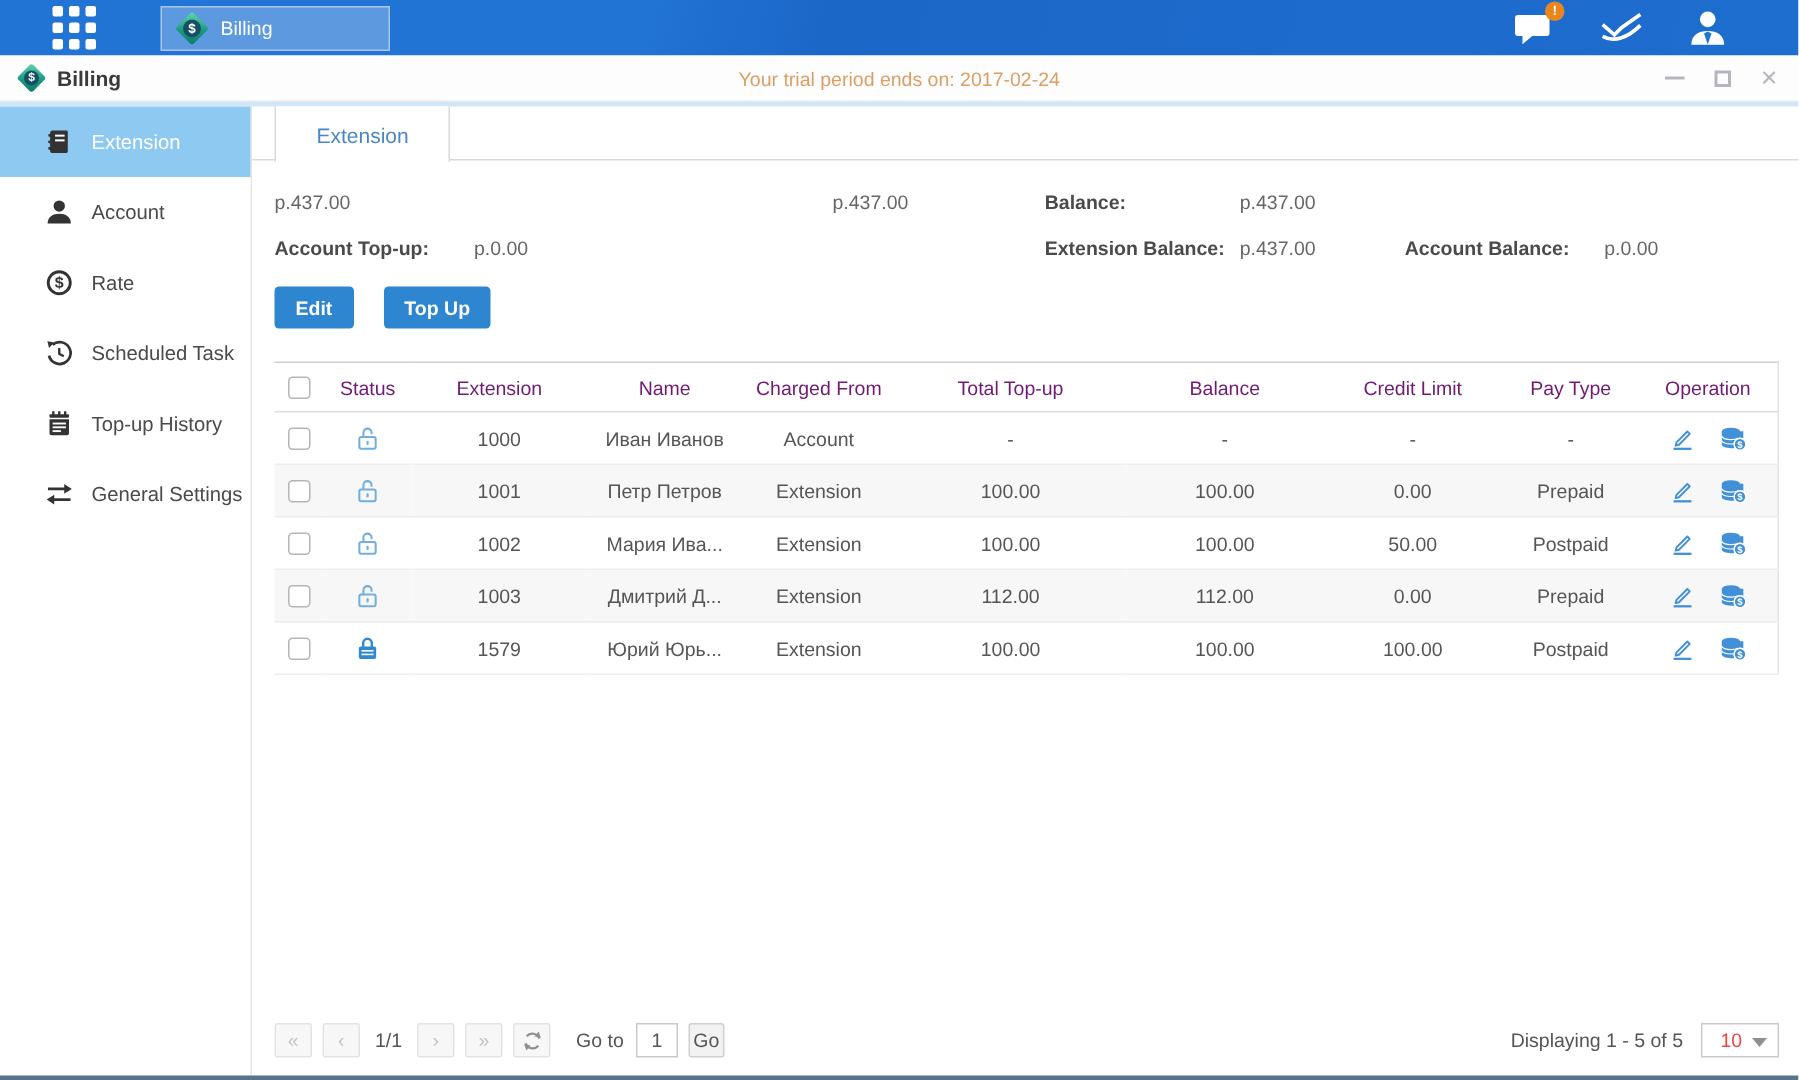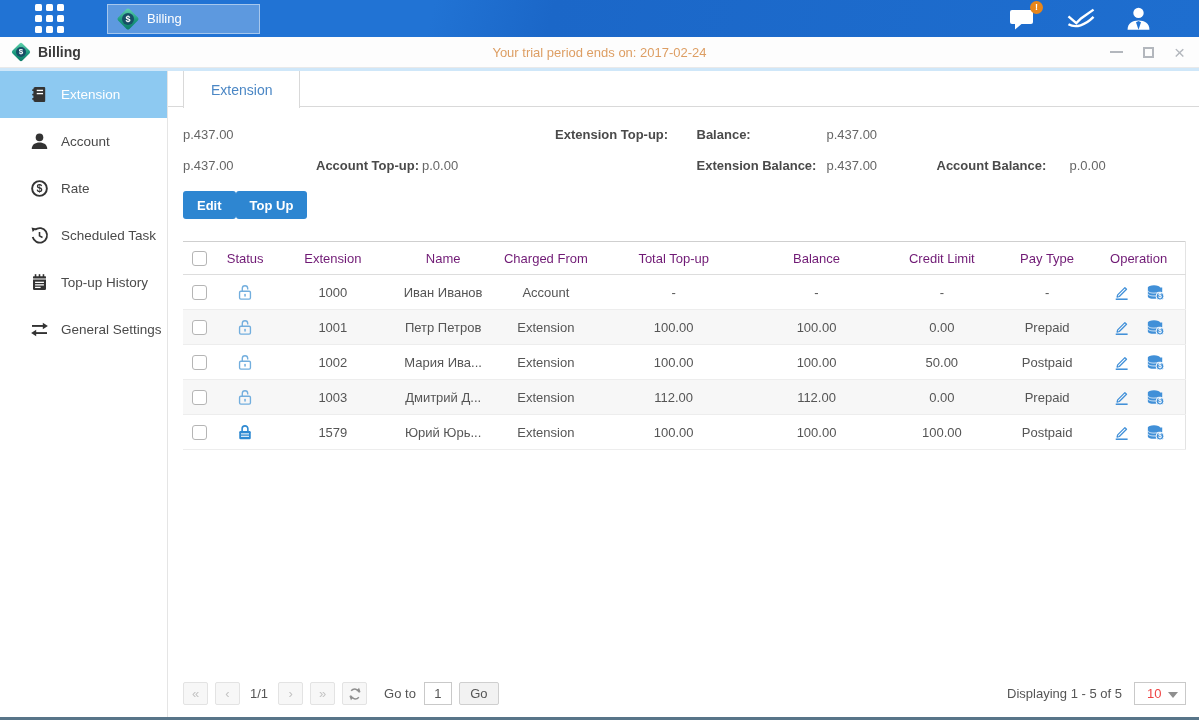--- a/index.html
+++ b/index.html
@@ -244,7 +244,6 @@
           <div>p.437.00</div>
           <div></div>
             <div></div>
-          <div class="lbl">Extension Top-up:</div>
           <div>p.437.00</div>
           <div class="lbl">Account Top-up:</div>
           <div>p.0.00</div>

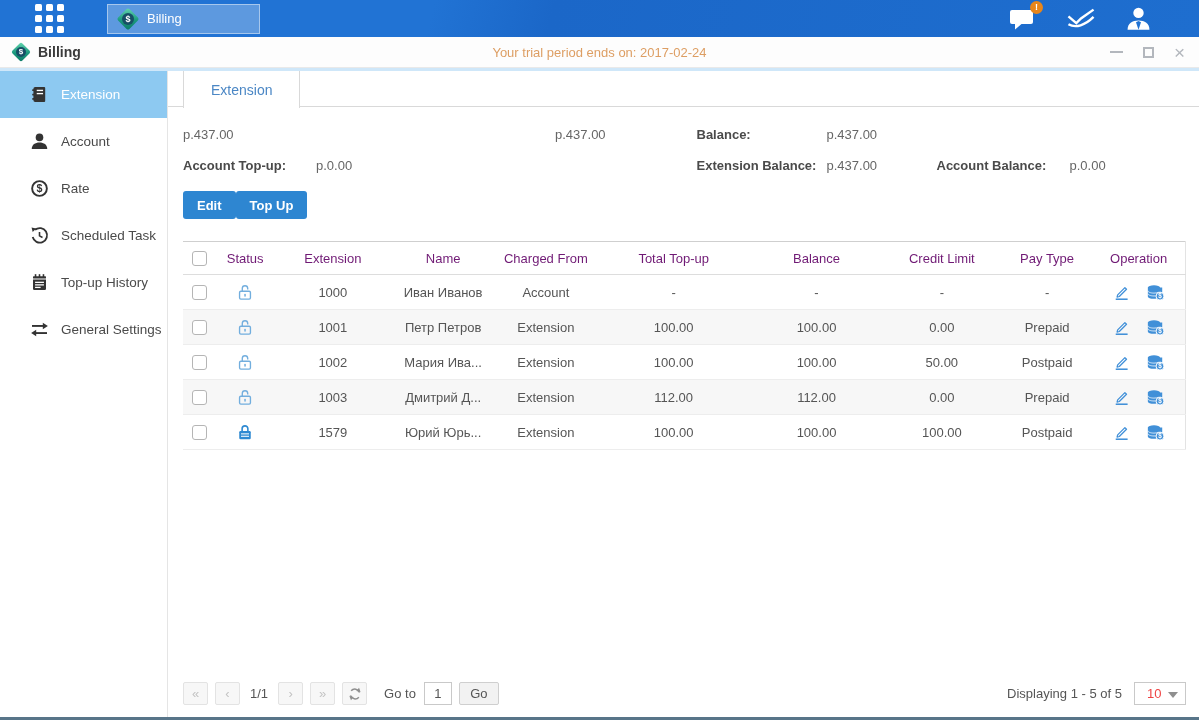--- a/index.html
+++ b/index.html
@@ -67,7 +67,7 @@
   .half div { height:31px; display:flex; align-items:center; font-size:13px; color:#666; }
   .half .lbl { font-weight:bold; color:#4a4a4a; }
 
-  .actions { margin-top:10px; display:flex; gap:0; }
+  .actions { margin-top:10px; display:flex; gap:20px; }
   .btn { height:28px; padding:0 14px; background:#2e86d1; border:none; border-radius:3px;
          color:#fff; font-size:13px; font-weight:bold; font-family:"Liberation Sans",sans-serif; cursor:pointer; }
 

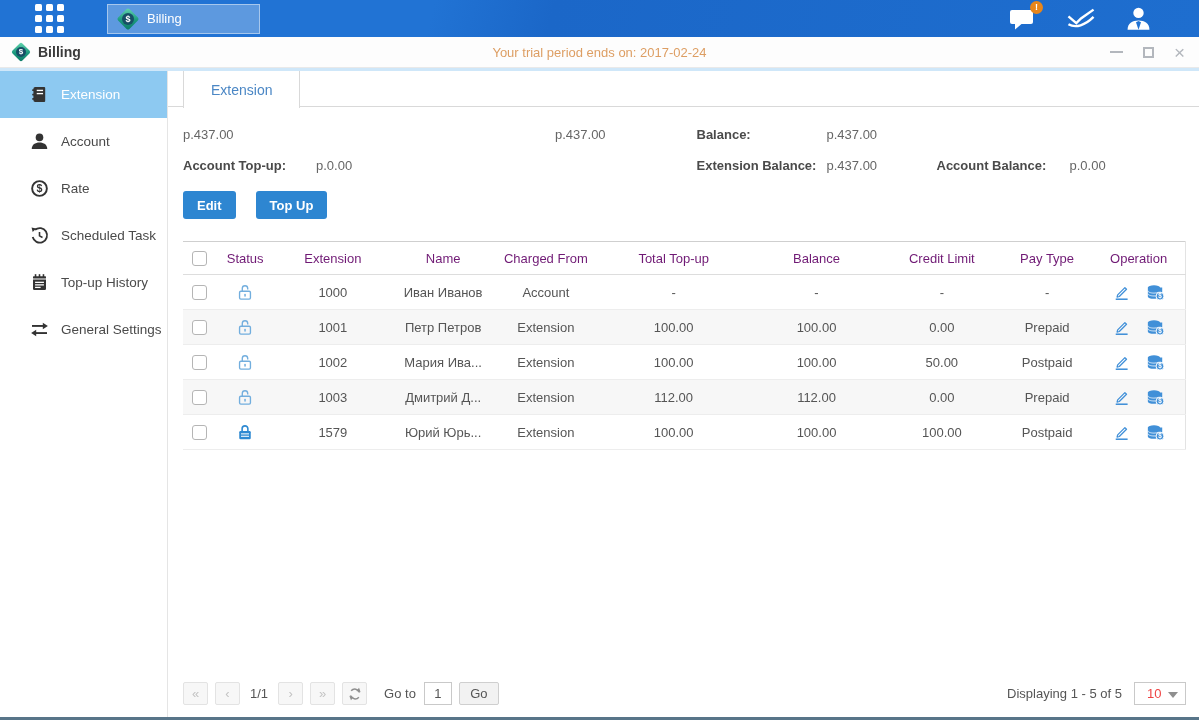--- a/index.html
+++ b/index.html
@@ -93,7 +93,7 @@
   .goto-lbl { color:#555; font-size:13px; margin:0 8px 0 10px; }
   .goto-input { width:28px; height:23px; border:1px solid #c9c9c9; text-align:center; font-size:13px; color:#555;
                 font-family:"Liberation Sans",sans-serif; }
-  .go-btn { width:40px; height:23px; margin-left:7px; background:#f2f2f2; border:1px solid #cfcfcf; border-radius:2px;
+  .go-btn { width:24px; height:23px; margin-left:7px; background:#f2f2f2; border:1px solid #cfcfcf; border-radius:2px;
             color:#555; font-size:13px; font-family:"Liberation Sans",sans-serif; cursor:pointer; }
   .pager-right { margin-left:auto; display:flex; align-items:center; gap:12px; }
   .displaying { font-size:13px; color:#555; }

